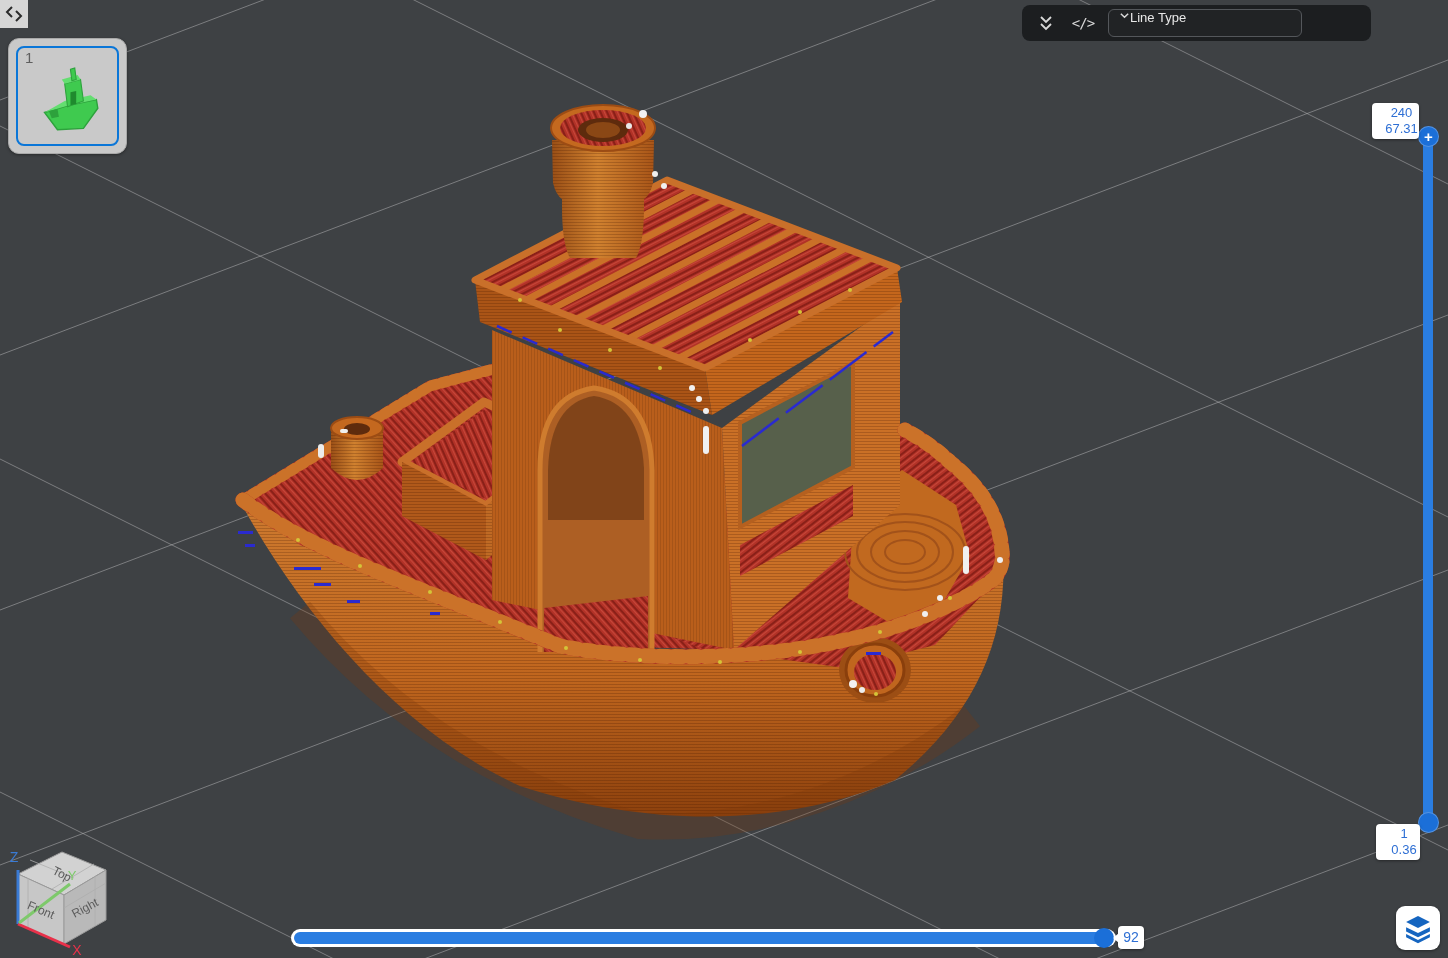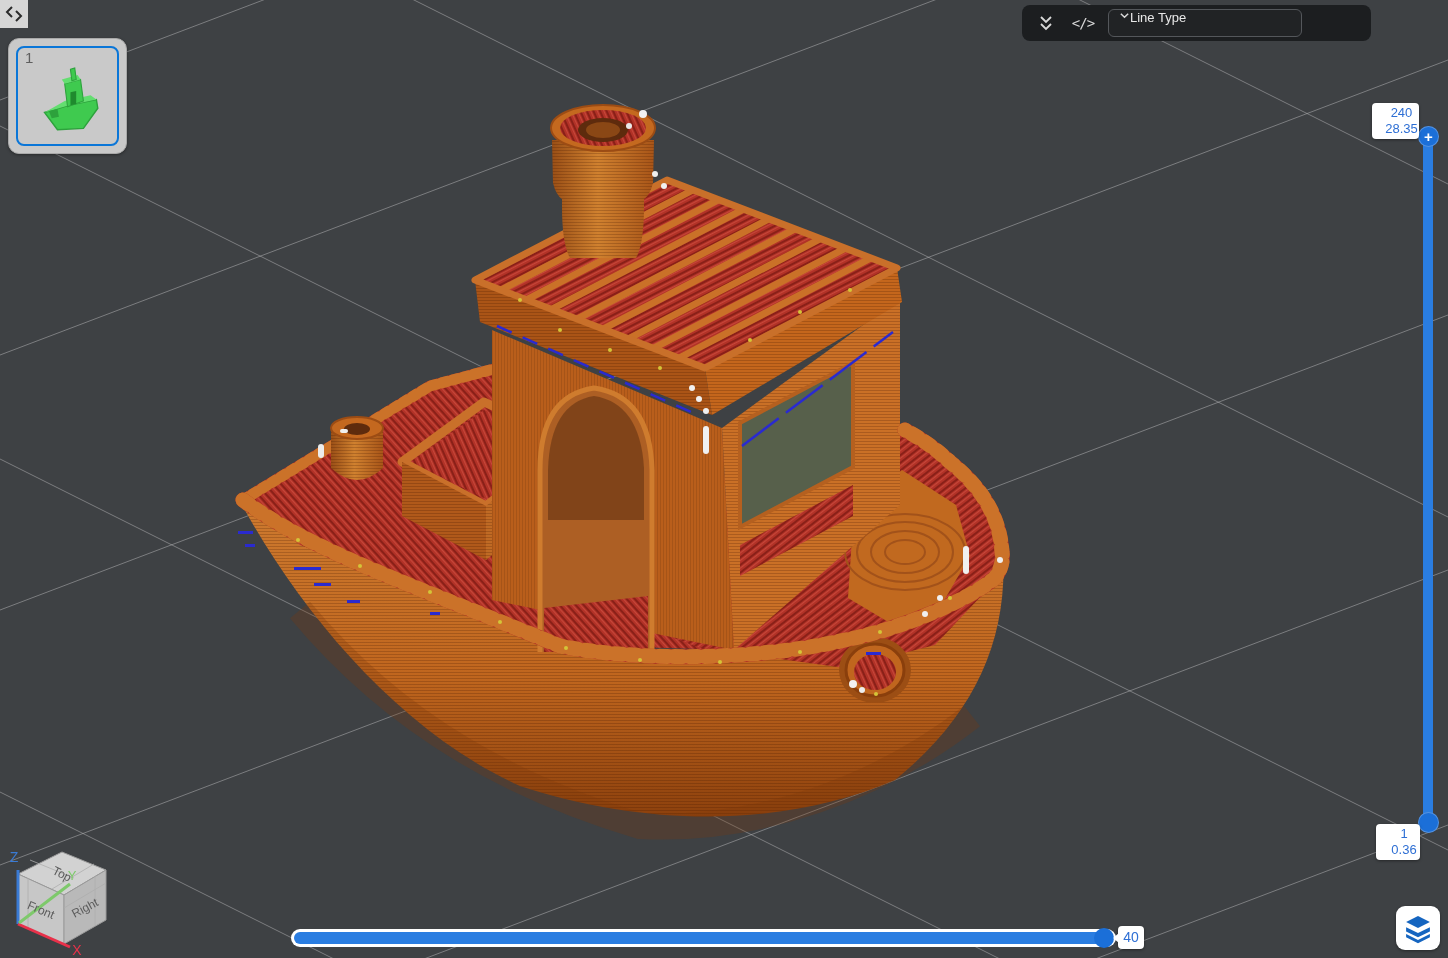--- a/index.html
+++ b/index.html
@@ -333,7 +333,7 @@
 
   <div class="tip v-top">
     <div>240</div>
-    <div>28.35</div>
+    <div>67.31</div>
   </div>
   <div class="vtrack"></div>
   <div class="vhandle top">

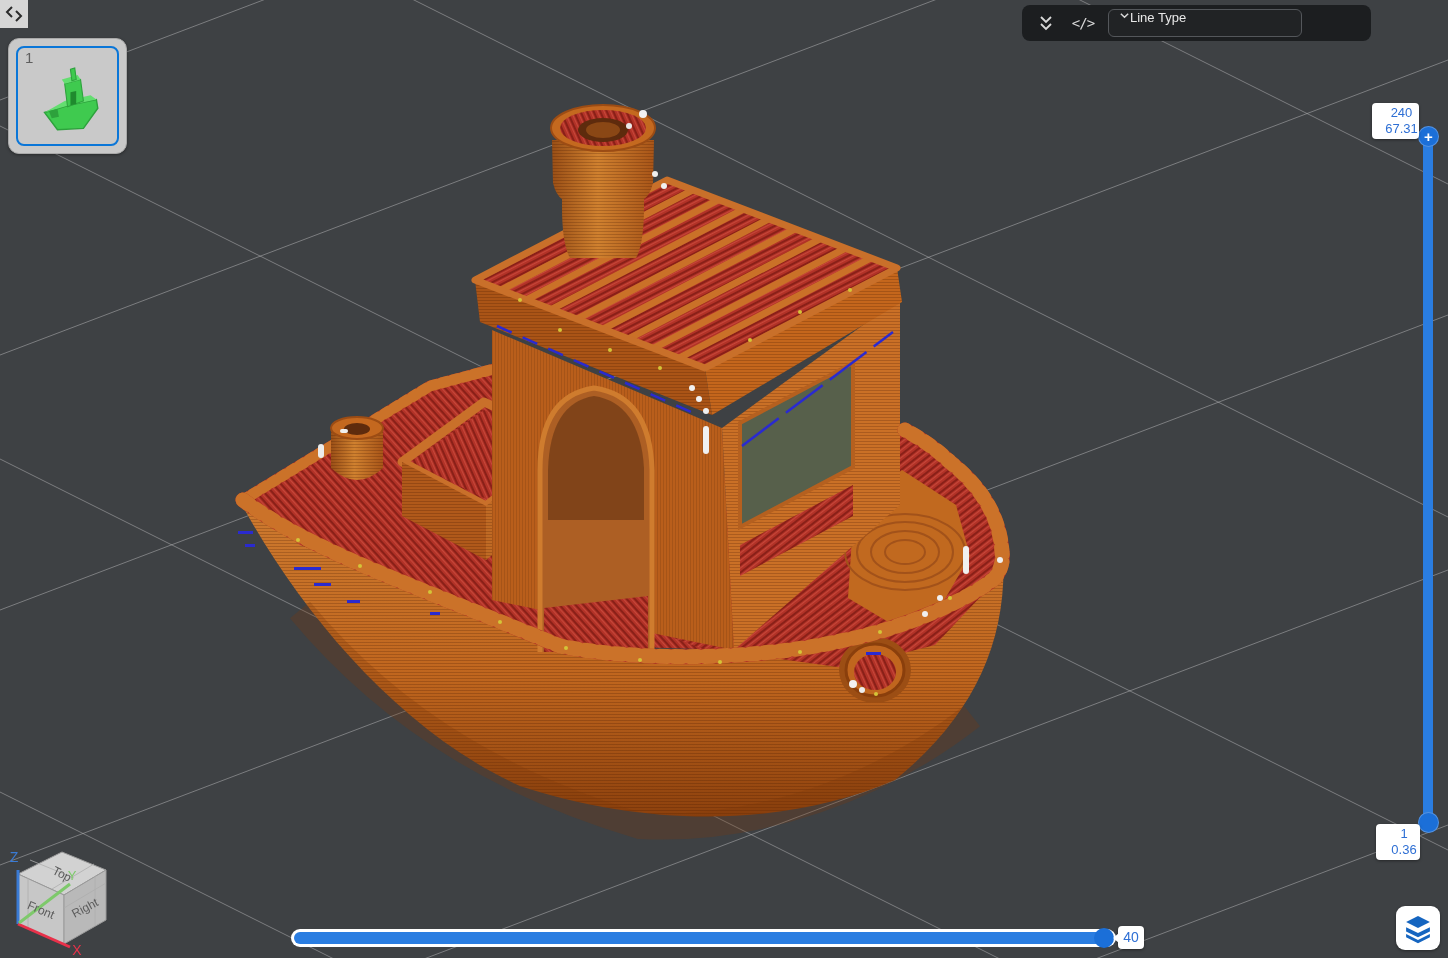--- a/index.html
+++ b/index.html
@@ -350,7 +350,7 @@
   </div>
   <div class="hhandle"></div>
   <div class="tip h-val">
-    <span>40</span>
+    <span>92</span>
   </div>
 
   <svg class="navcube" width="140" height="118" viewBox="0 0 140 118">

